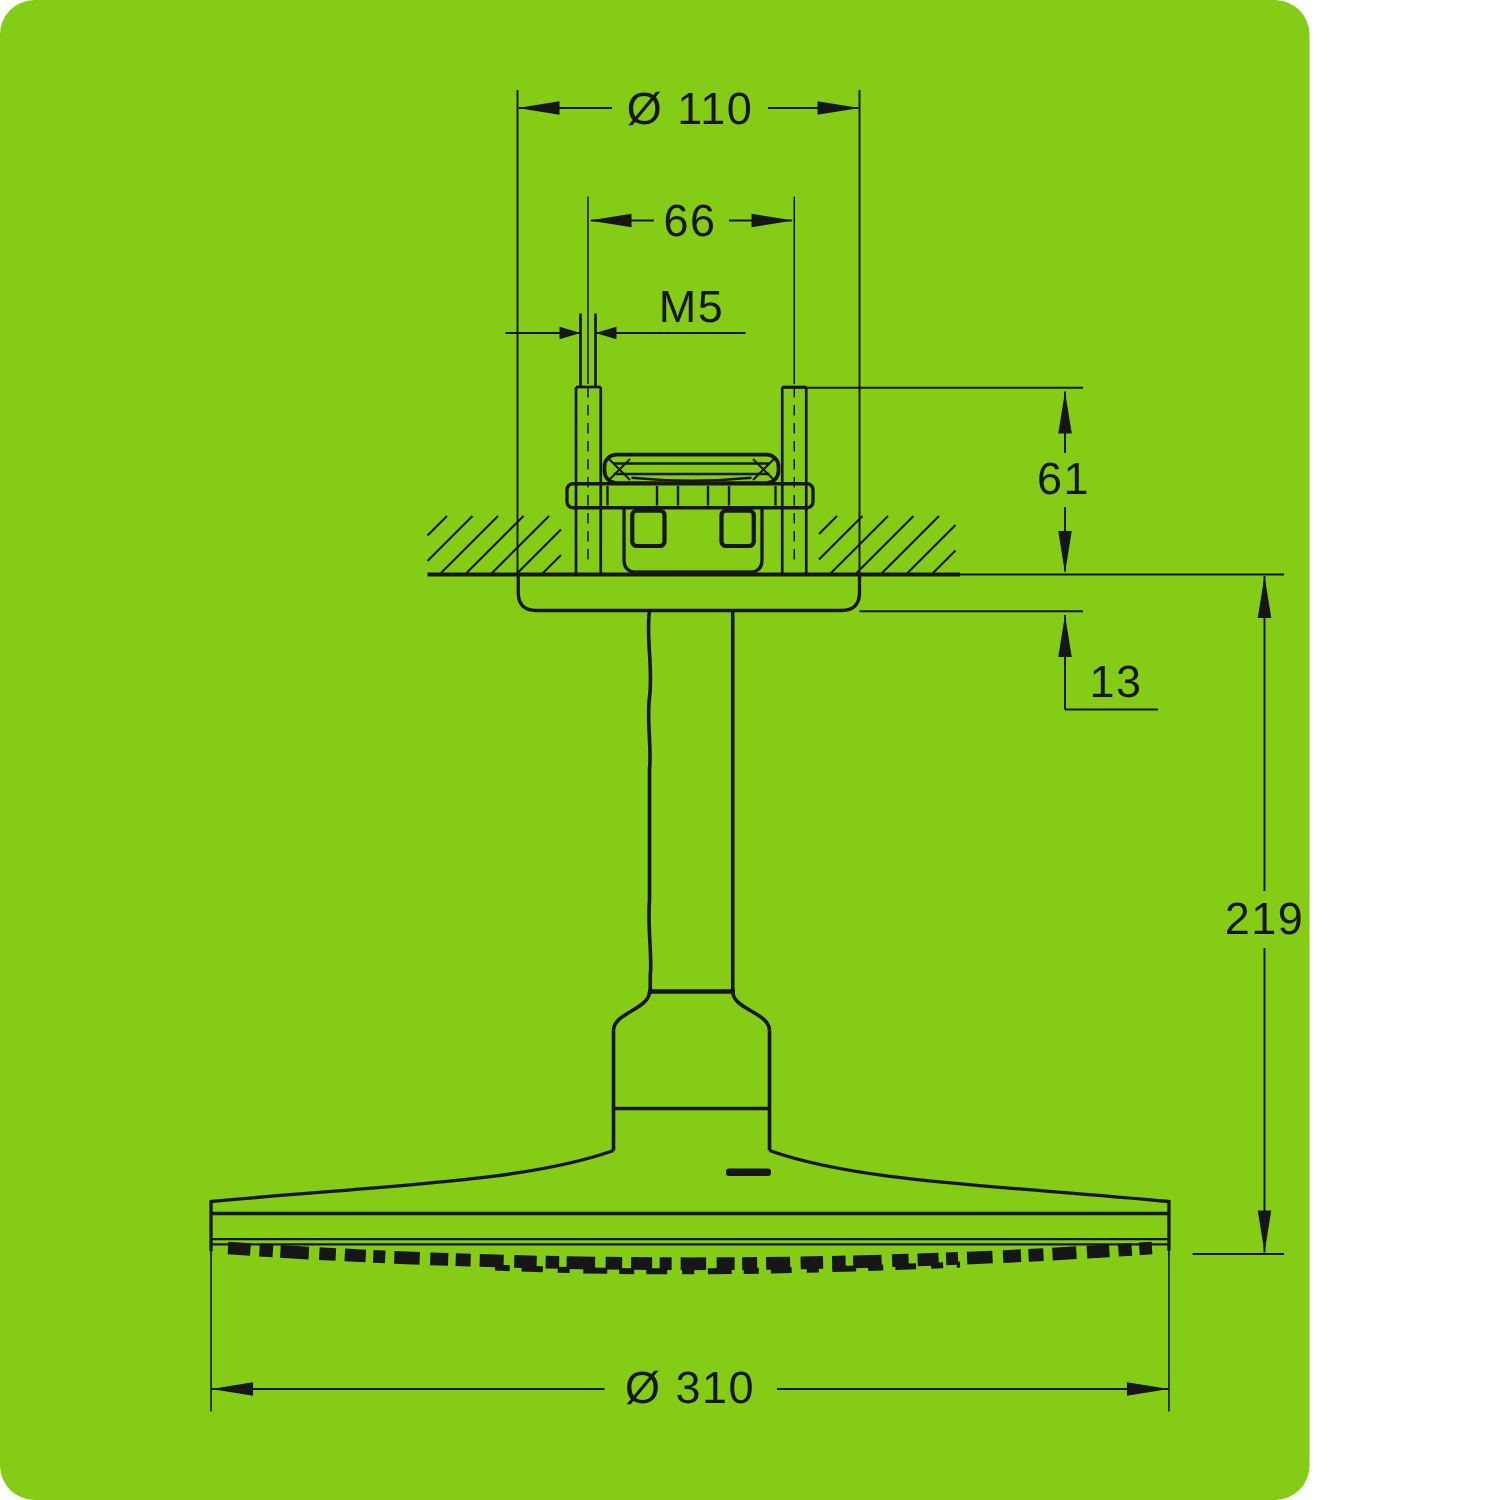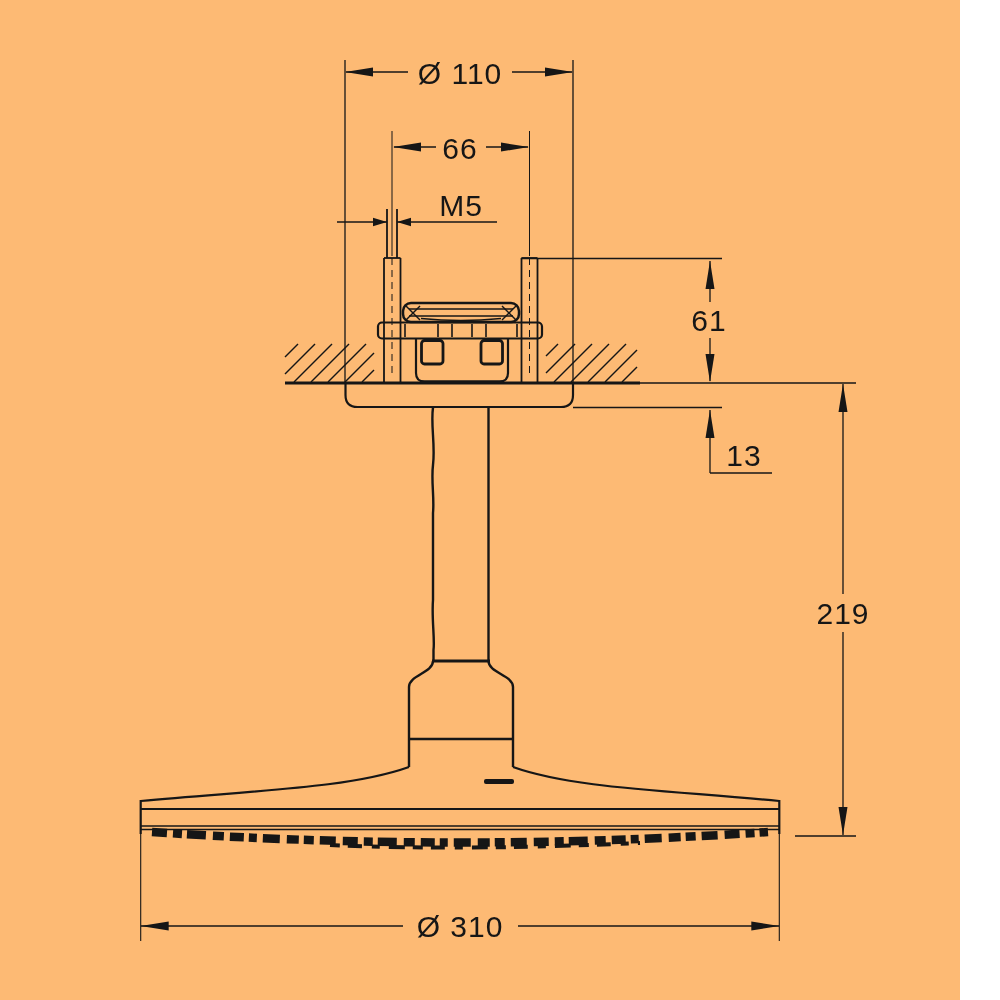--- a/index.html
+++ b/index.html
@@ -3,7 +3,7 @@
 <meta charset="utf-8">
 <style>
   html,body{margin:0;padding:0;background:#ffffff;}
-  .stage{width:960px;height:1000px;position:relative;background:#fdba74;overflow:hidden;}
+  .stage{width:873px;height:1000px;position:relative;background:#84cc16;overflow:hidden;border-radius:23px;}
   svg{display:block;}
   text{font-family:"Liberation Sans", sans-serif;font-size:30px;fill:#161616;letter-spacing:1px;}
 </style>

